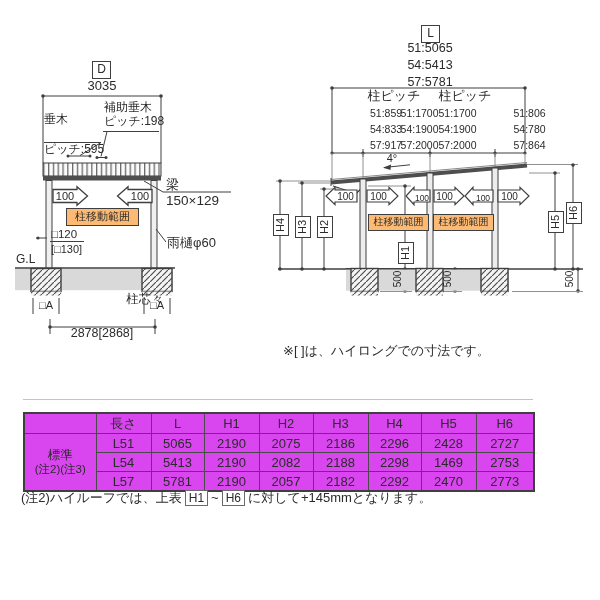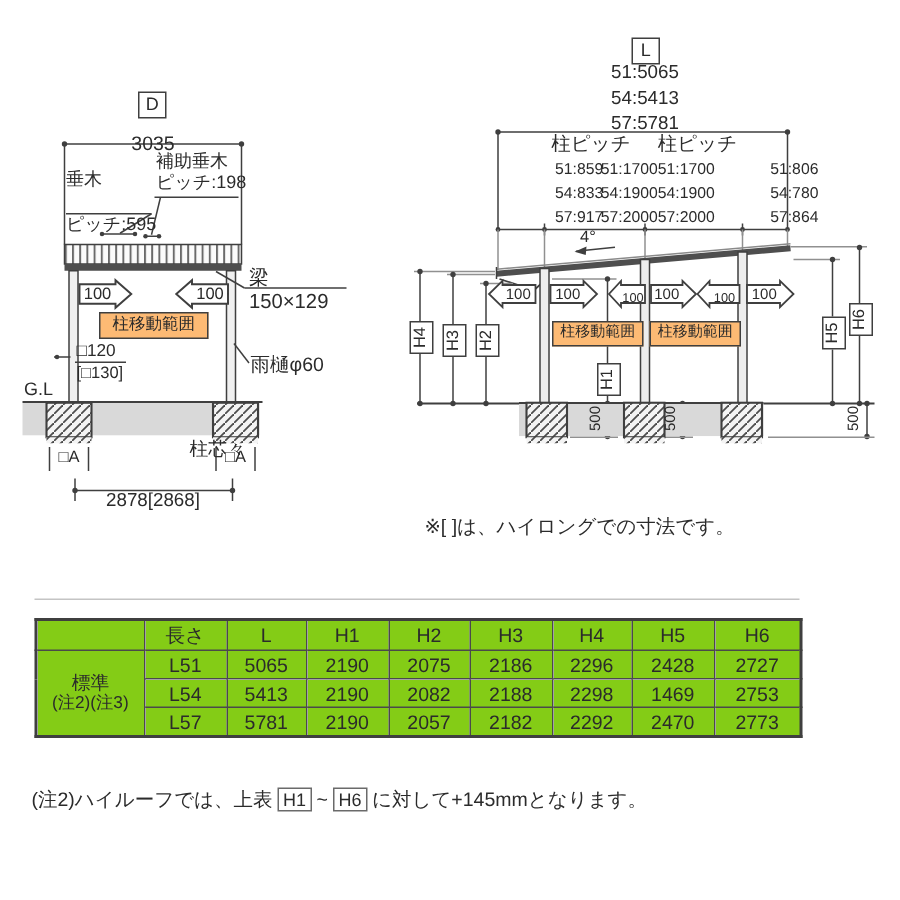--- a/index.html
+++ b/index.html
@@ -222,7 +222,7 @@
 </svg>
 
 <div class="dimbox" style="left:92px;top:61px;">D</div>
-<div class="t ctr" style="left:102px;top:79px;font-size:13px;margin-top:10px;">3035</div>
+<div class="t ctr" style="left:102px;top:79px;font-size:13px;">3035</div>
 <div class="t" style="left:44px;top:113px;">垂木</div>
 <div class="t" style="left:44px;top:143px;">ピッチ:595</div>
 <div class="t" style="left:104px;top:101px;">補助垂木</div>

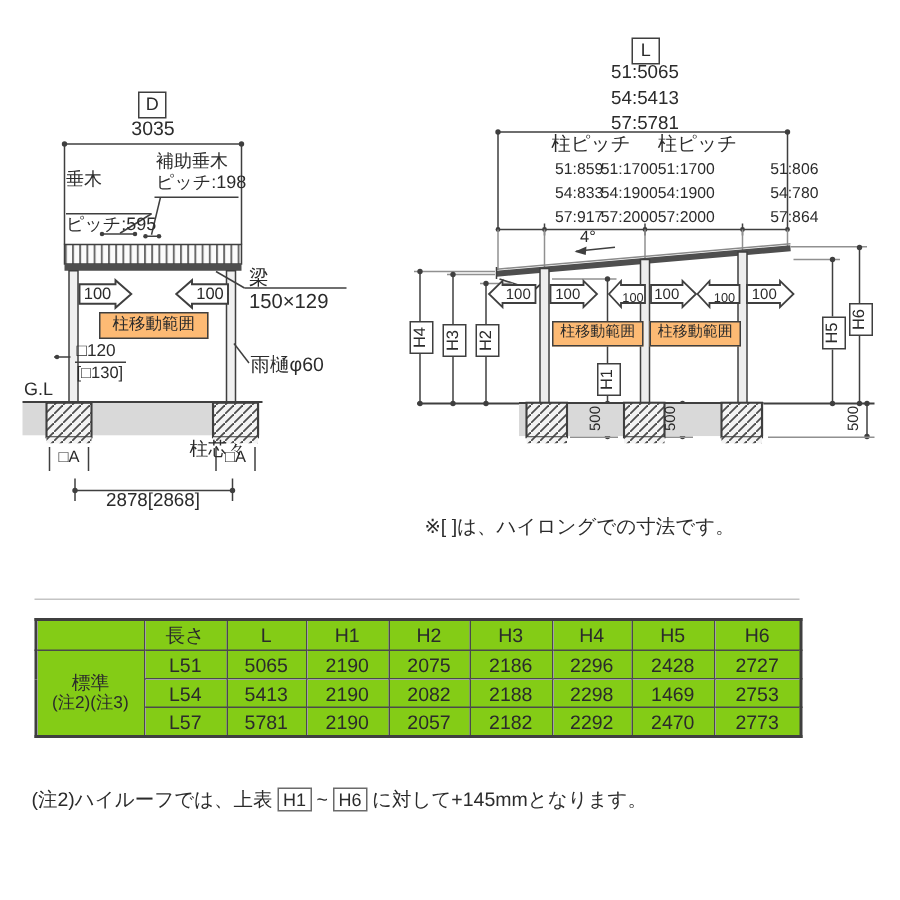--- a/index.html
+++ b/index.html
@@ -37,7 +37,7 @@
   }
   table.spec td,table.spec th{
     border:1px solid #4a4a4a;text-align:center;padding:0;font-weight:normal;
-    height:18px;background:#84cc16;overflow:hidden;
+    height:18px;background:#d946ef;overflow:hidden;
   }
   table.spec{border:2px solid #3f3f3f;}
   td.corner{

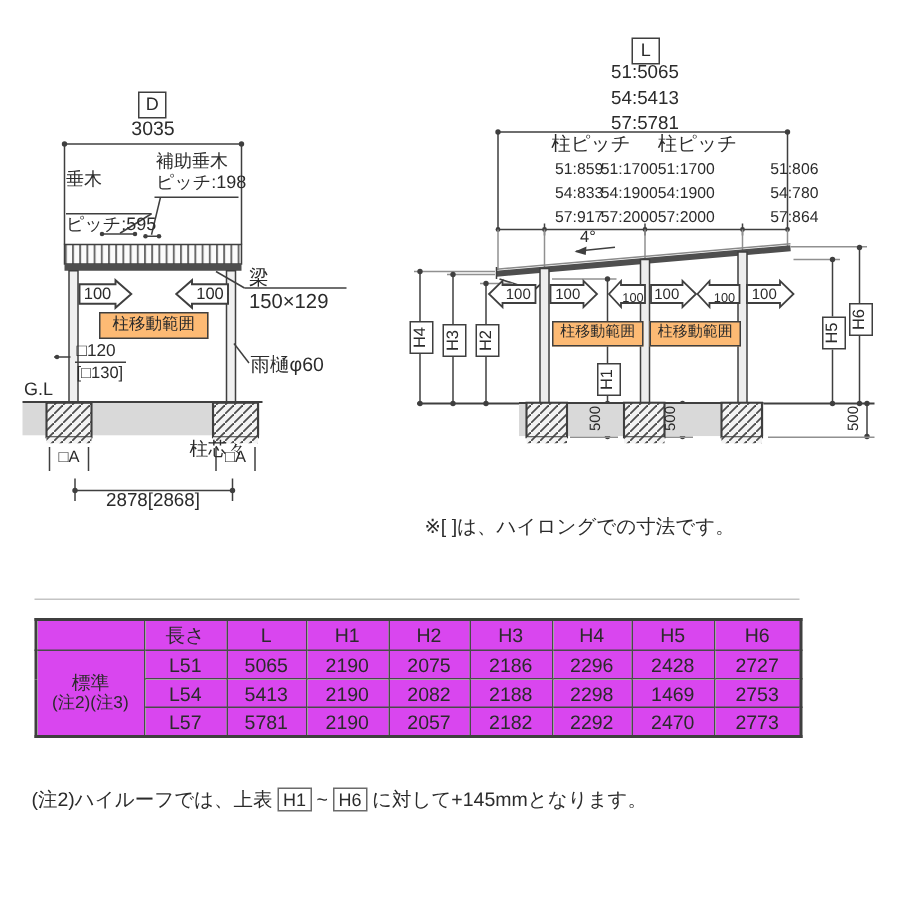--- a/index.html
+++ b/index.html
@@ -355,7 +355,7 @@
 </tbody>
     </table>
 
-<div class="note" style="top:489px;margin-top:35px;">
+<div class="note" style="top:489px;">
   <span>(注2)ハイルーフでは、上表</span><span class="nbox">H1</span><span>~</span><span class="nbox">H6</span><span>に対して+145mmとなります。</span>
 </div>
 

